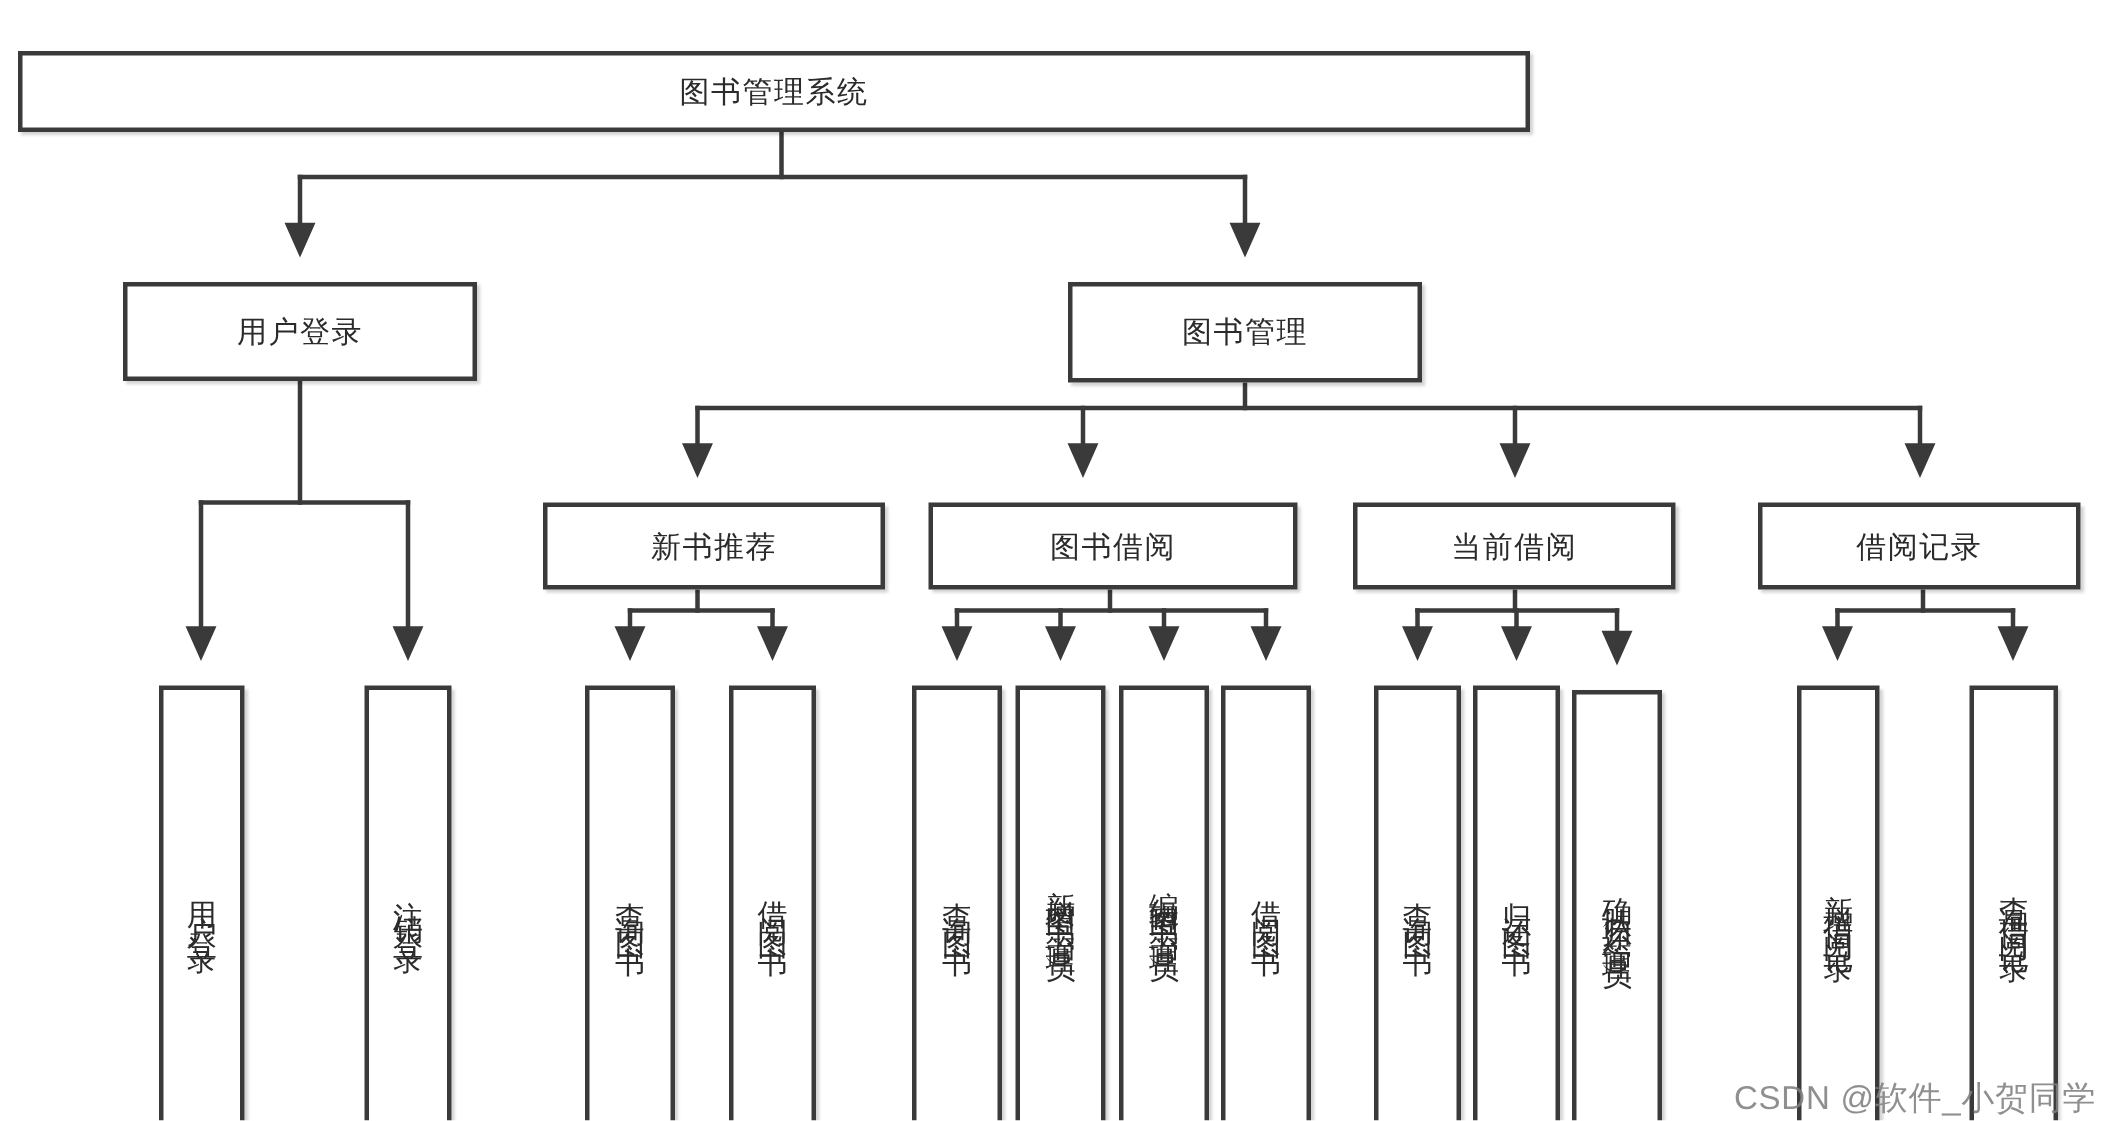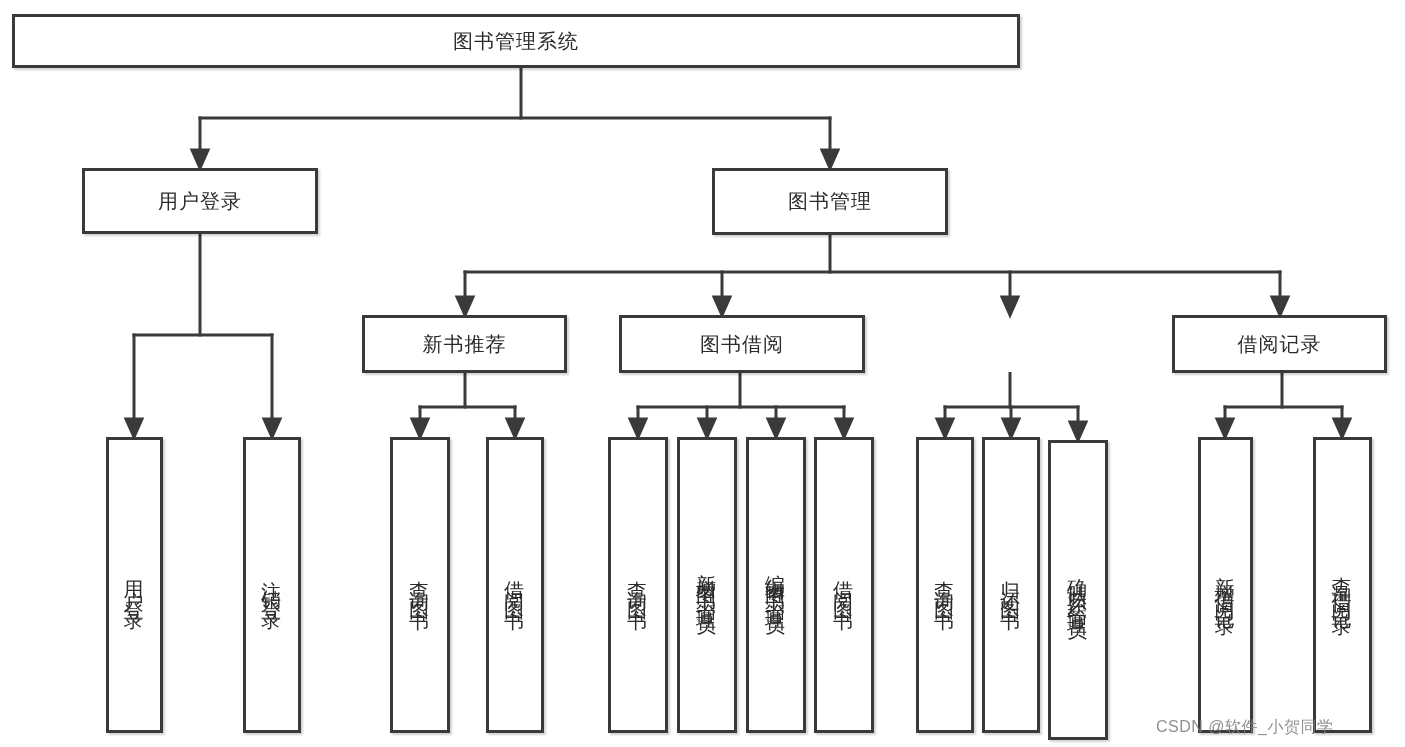--- a/index.html
+++ b/index.html
@@ -32,6 +32,7 @@
     letter-spacing: 1px;
     z-index: 2;
     white-space: nowrap;
+    margin-top: 20px;
   }
   .leaf {
     writing-mode: vertical-rl;

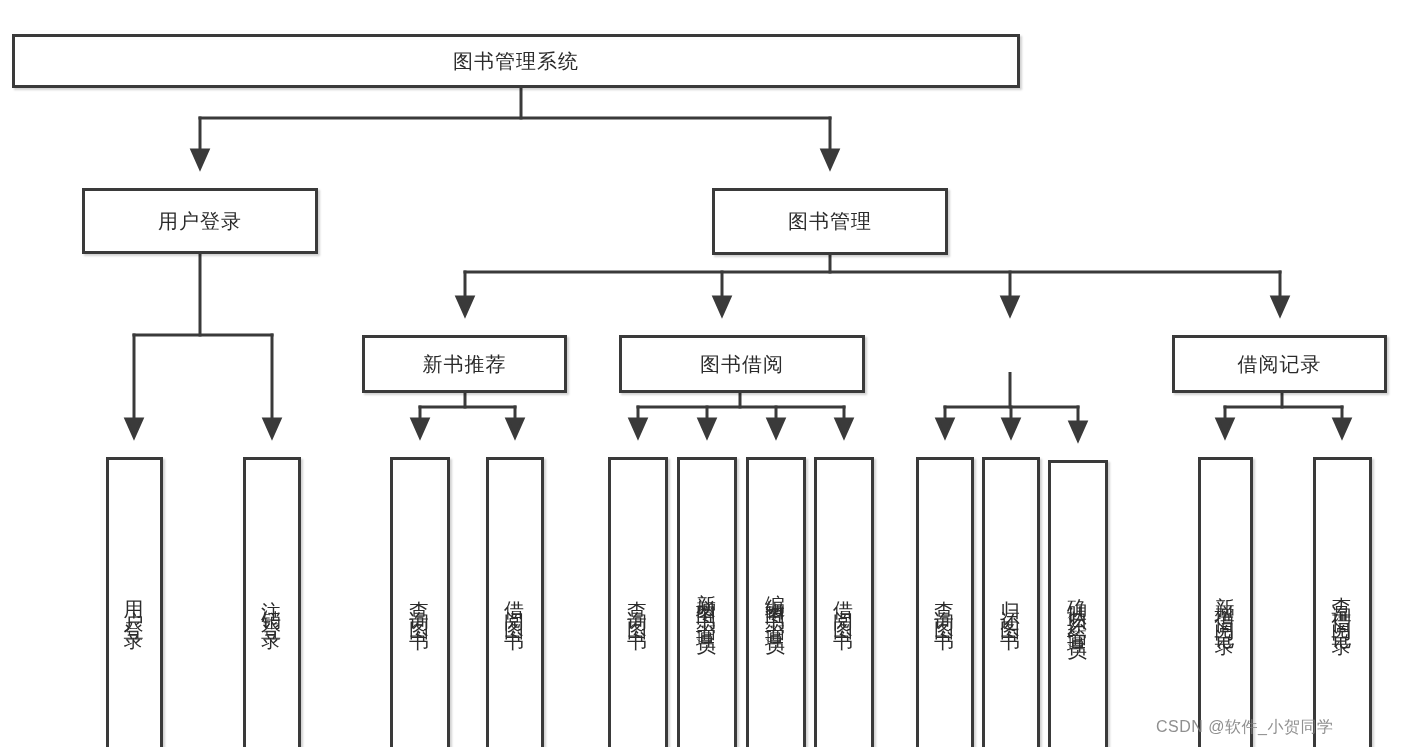--- a/index.html
+++ b/index.html
@@ -130,7 +130,7 @@
     <span>图书管理</span>
   </div>
 
-  <div class="node" style="left:362px; top:315px; width:205px; height:58px;">
+  <div class="node" style="left:362px; top:315px; width:228px; height:58px;">
     <span>新书推荐</span>
   </div>
   <div class="node" style="left:619px; top:315px; width:246px; height:58px;">

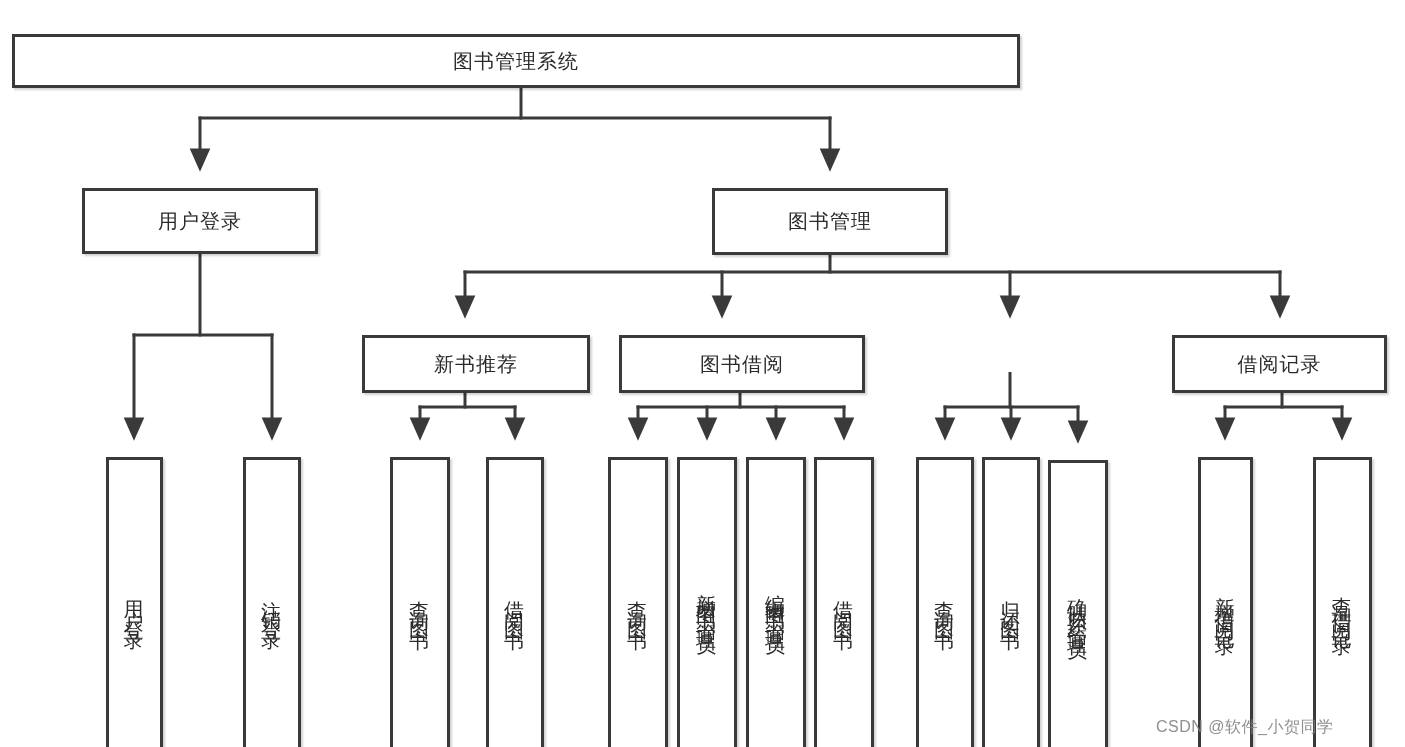--- a/index.html
+++ b/index.html
@@ -136,6 +136,9 @@
   <div class="node" style="left:619px; top:315px; width:246px; height:58px;">
     <span>图书借阅</span>
   </div>
+  <div class="node" style="left:902px; top:315px; width:215px; height:58px;">
+    <span>当前借阅</span>
+  </div>
   <div class="node" style="left:1172px; top:315px; width:215px; height:58px;">
     <span>借阅记录</span>
   </div>

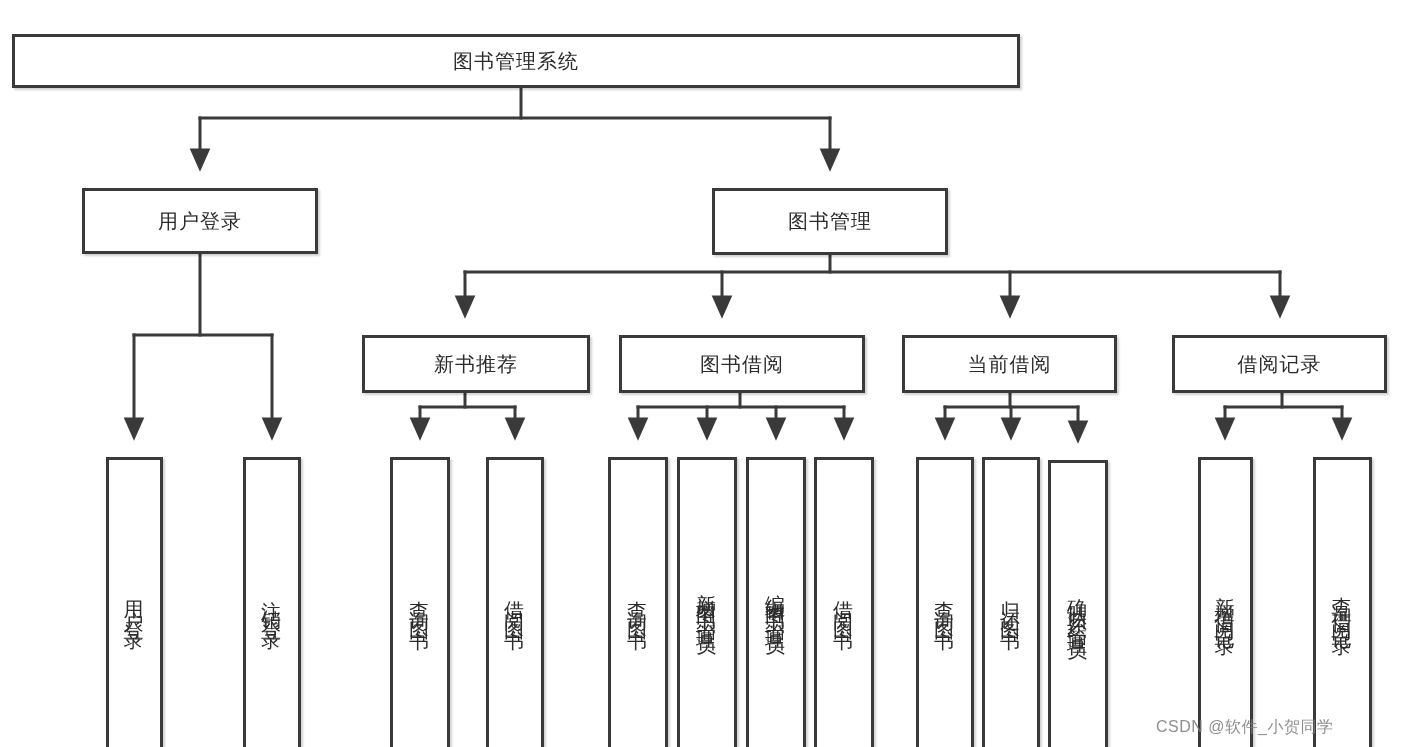--- a/index.html
+++ b/index.html
@@ -46,7 +46,7 @@
     left: 1156px; top: 717px;
     z-index: 5;
     color: rgba(128,128,128,0.88);
-    font-size: 16px;
+    font-size: 22px;
     letter-spacing: 0.5px;
     white-space: nowrap;
   }

